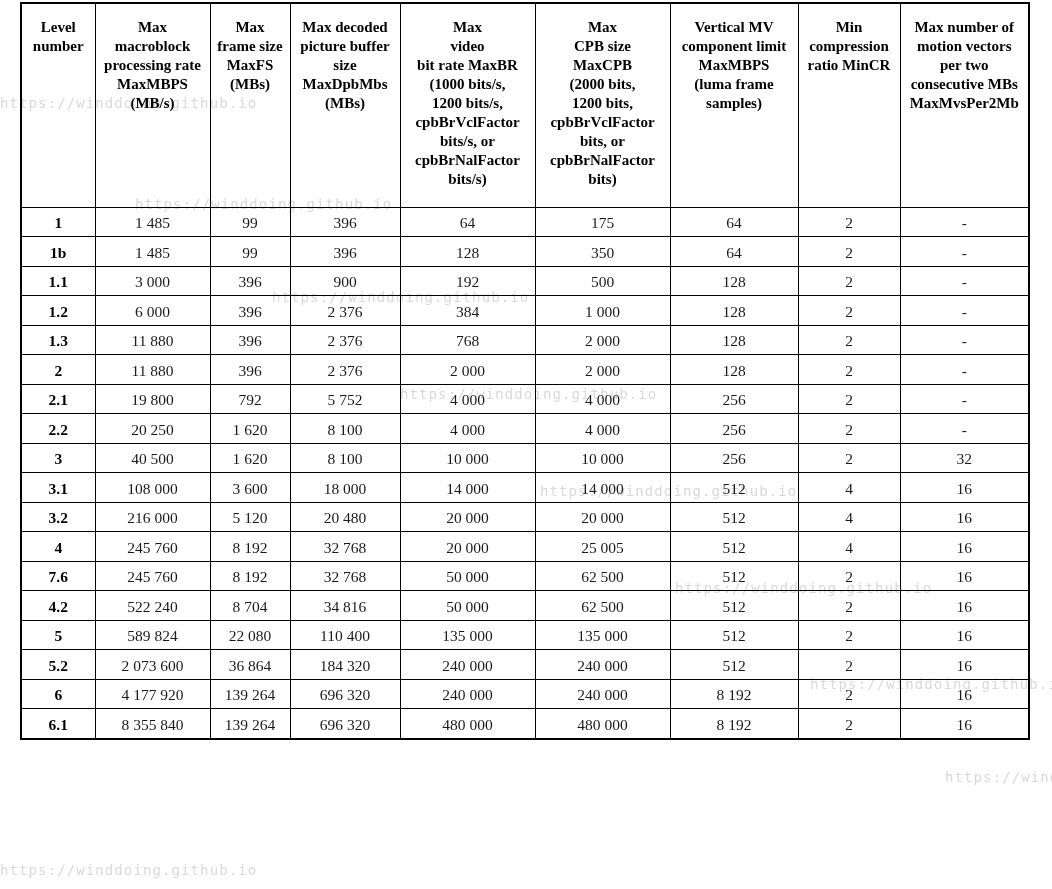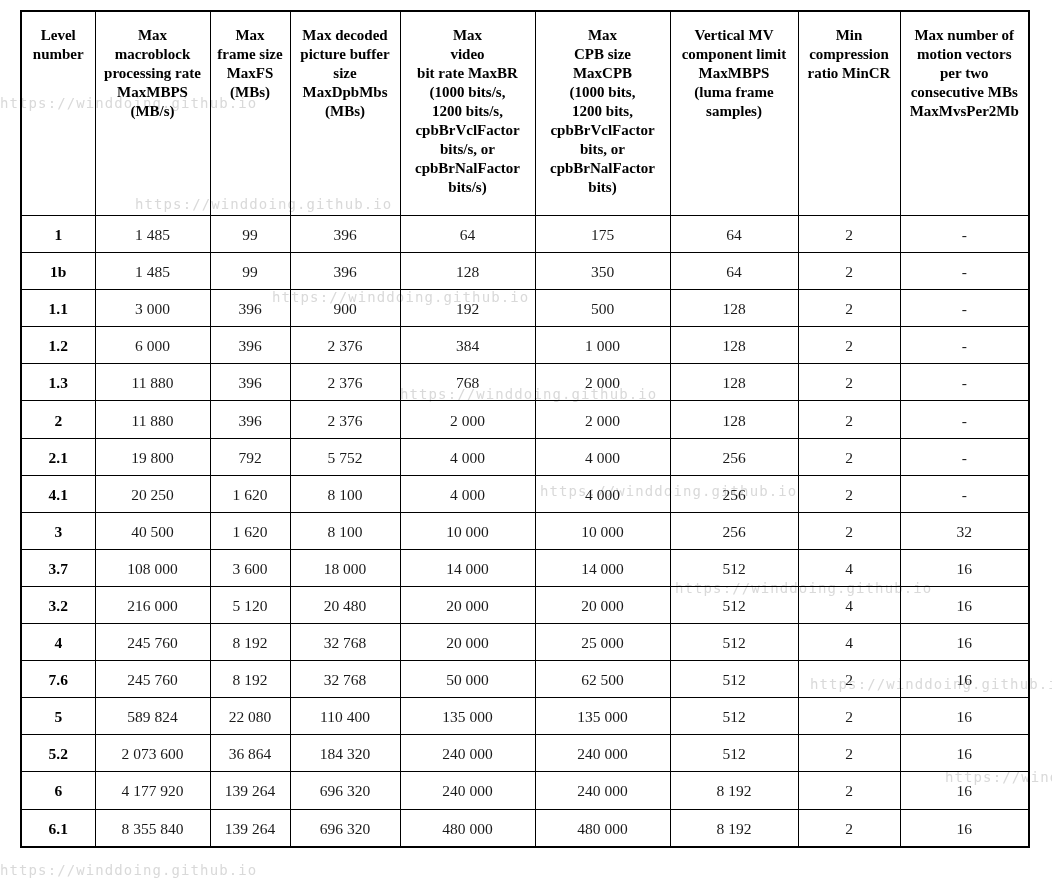--- a/index.html
+++ b/index.html
@@ -21,8 +21,8 @@
   }
   table.level-table {
     position: absolute;
-    left: 20px; top: 10px;
-    width: 1008px; height: 838px;
+    left: 20px; top: 2px;
+    width: 1008px; height: 738px;
     border-collapse: collapse;
     table-layout: fixed;
     background: transparent;

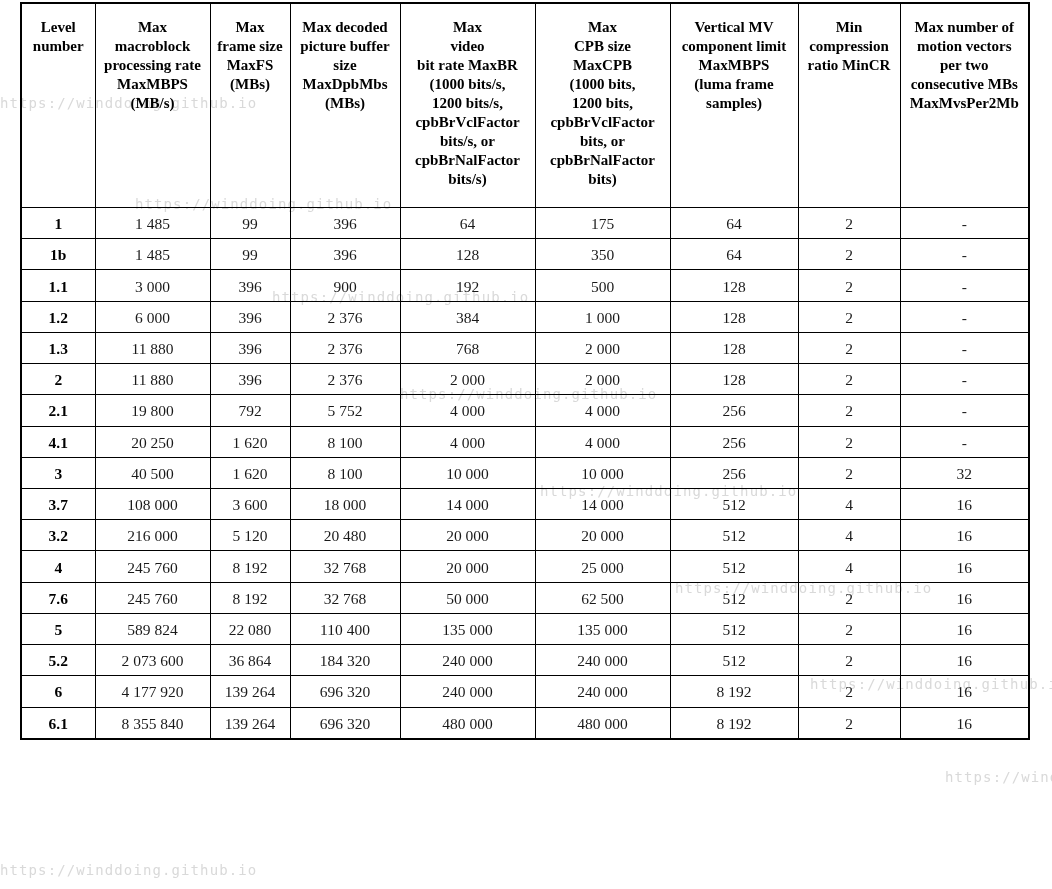--- a/index.html
+++ b/index.html
@@ -120,7 +120,7 @@
           <div>Max</div>
           <div>CPB size</div>
           <div>MaxCPB</div>
-          <div>(1000 bits,</div>
+          <div>(2000 bits,</div>
           <div>1200 bits,</div>
           <div>cpbBrVclFactor</div>
           <div>bits, or</div>

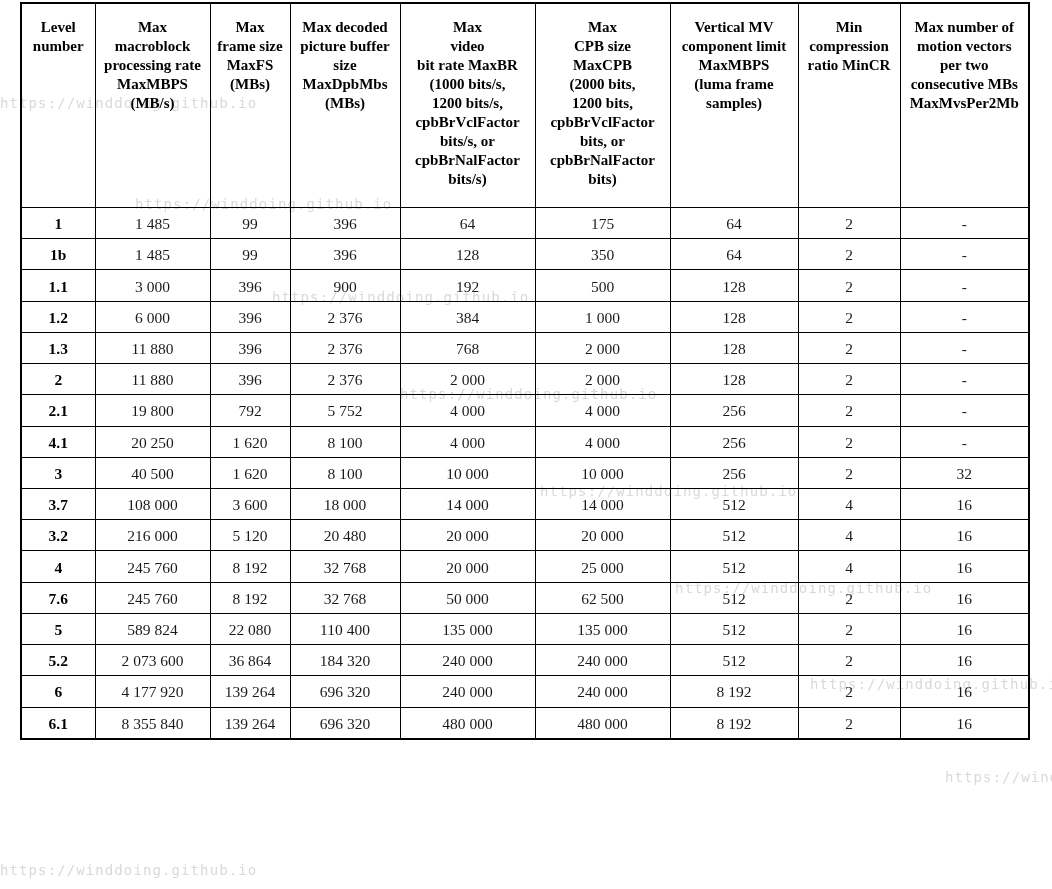--- a/index.html
+++ b/index.html
@@ -227,7 +227,7 @@
         <td class="cell">-</td>
       </tr>
       <tr>
-        <td class="cell cell-level">4.1</td>
+        <td class="cell cell-level">2.2</td>
         <td class="cell">20 250</td>
         <td class="cell">1 620</td>
         <td class="cell">8 100</td>

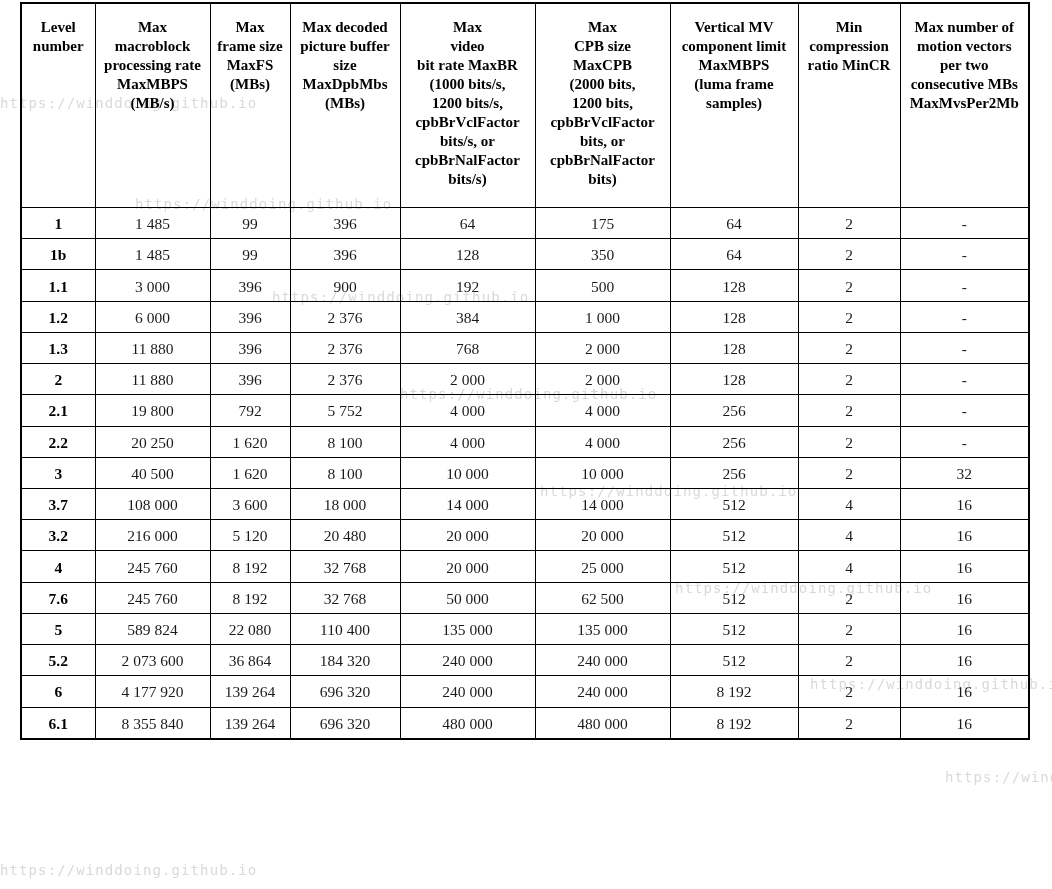--- a/index.html
+++ b/index.html
@@ -249,7 +249,7 @@
         <td class="cell">32</td>
       </tr>
       <tr>
-        <td class="cell cell-level">3.7</td>
+        <td class="cell cell-level">3.1</td>
         <td class="cell">108 000</td>
         <td class="cell">3 600</td>
         <td class="cell">18 000</td>

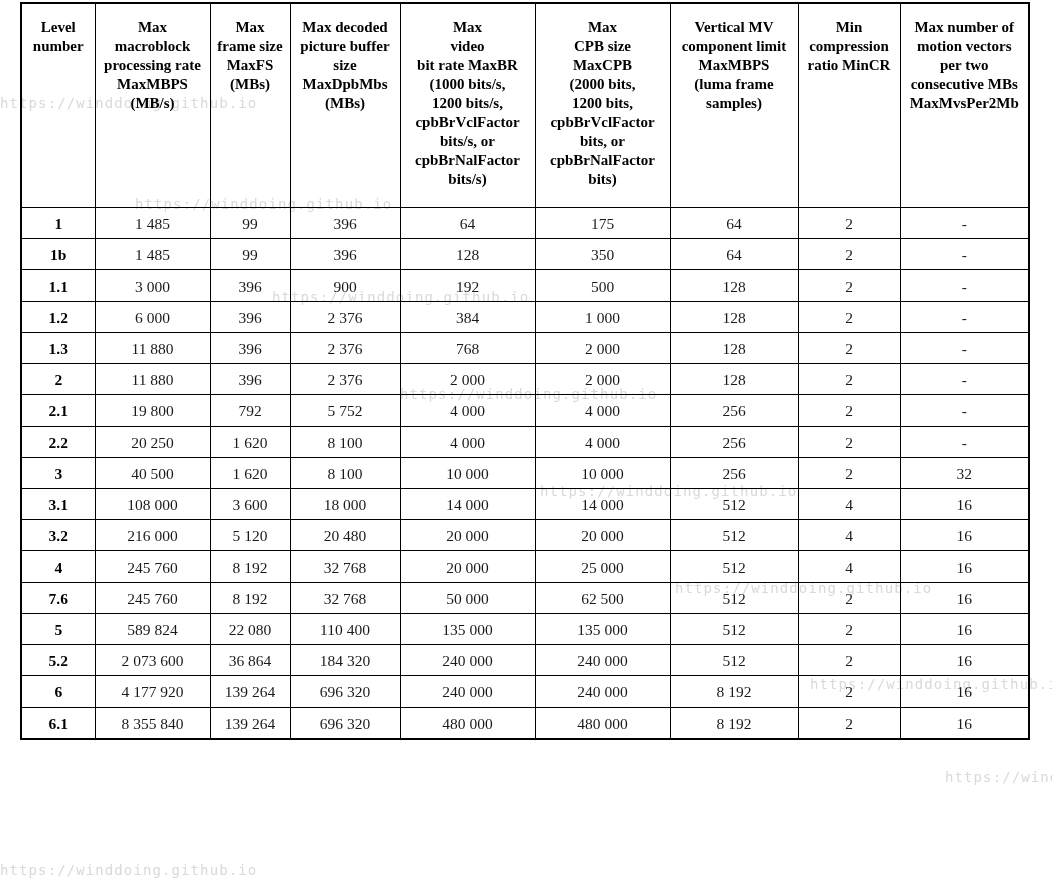--- a/index.html
+++ b/index.html
@@ -276,7 +276,7 @@
         <td class="cell">8 192</td>
         <td class="cell">32 768</td>
         <td class="cell">20 000</td>
-        <td class="cell">25 000</td>
+        <td class="cell">25 005</td>
         <td class="cell">512</td>
         <td class="cell">4</td>
         <td class="cell">16</td>

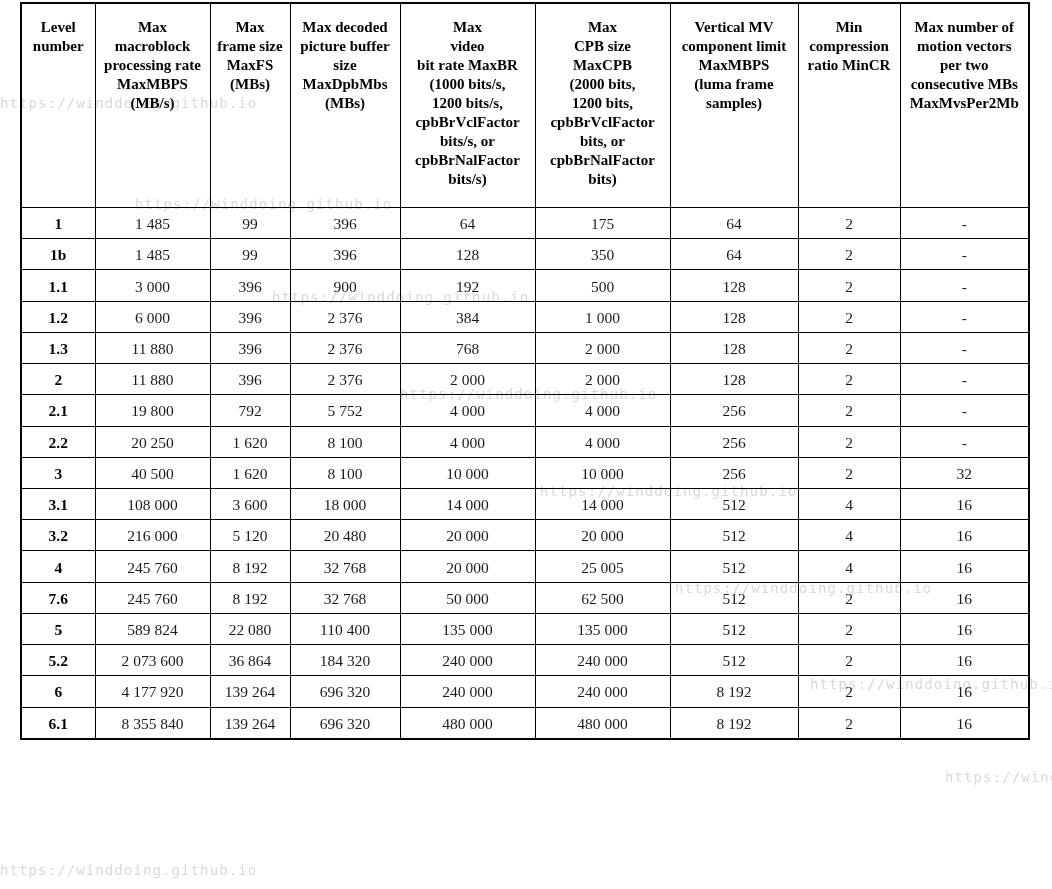--- a/index.html
+++ b/index.html
@@ -293,6 +293,17 @@
         <td class="cell">16</td>
       </tr>
       <tr>
+        <td class="cell cell-level">4.2</td>
+        <td class="cell">522 240</td>
+        <td class="cell">8 704</td>
+        <td class="cell">34 816</td>
+        <td class="cell">50 000</td>
+        <td class="cell">62 500</td>
+        <td class="cell">512</td>
+        <td class="cell">2</td>
+        <td class="cell">16</td>
+      </tr>
+      <tr>
         <td class="cell cell-level">5</td>
         <td class="cell">589 824</td>
         <td class="cell">22 080</td>

